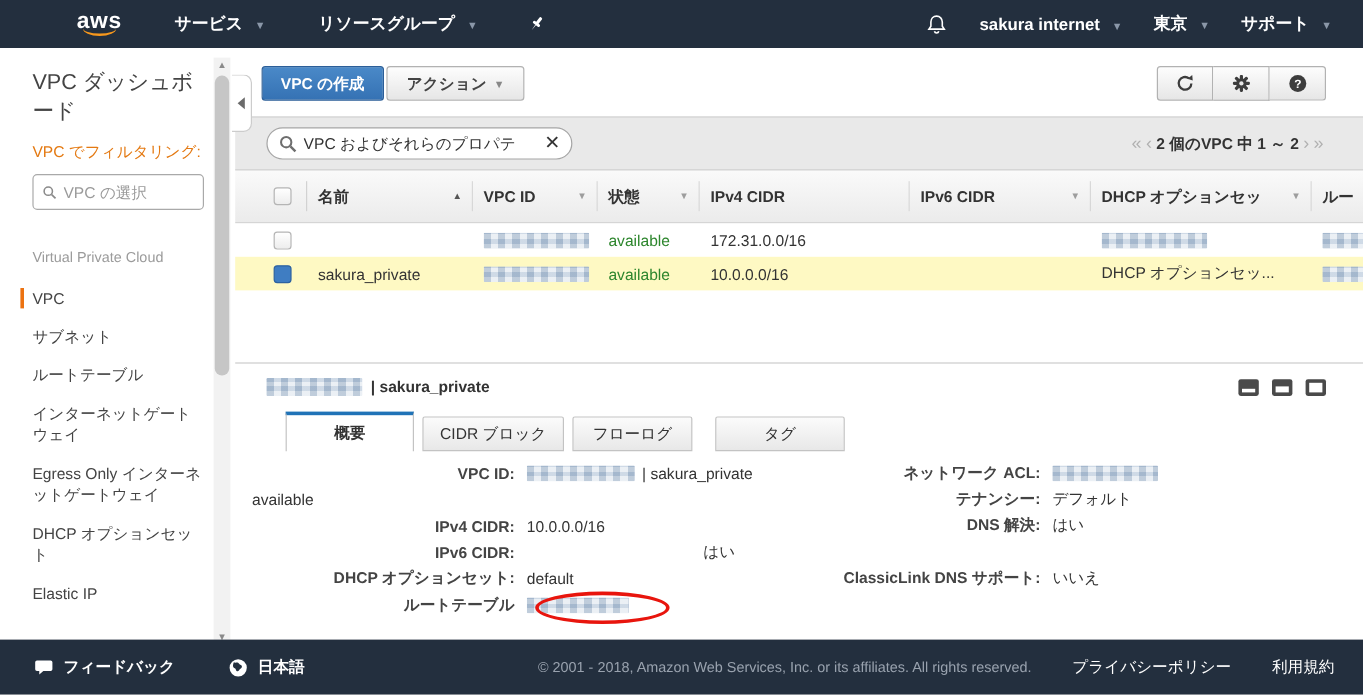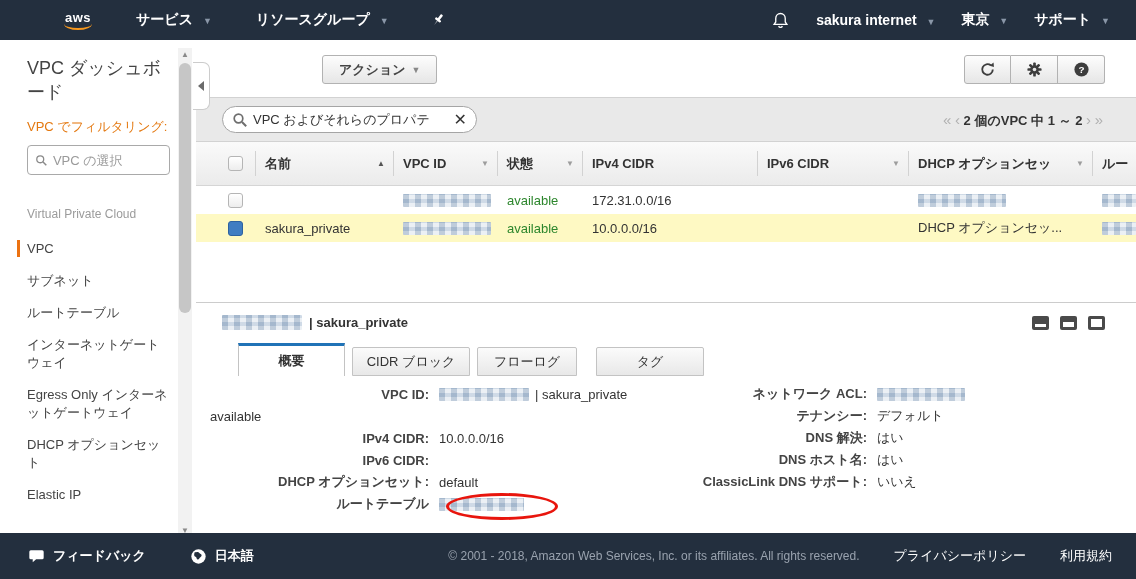--- a/index.html
+++ b/index.html
@@ -11,7 +11,7 @@
   .topnav { position:absolute; top:0; left:0; right:0; height:40px; background:#232f3e;
             display:flex; align-items:center; color:#fff; font-size:14px; }
   .logo { margin-left:64px; display:flex; flex-direction:column; align-items:center; cursor:pointer; }
-  .logo-text { font-weight:bold; font-size:13px; letter-spacing:.5px; line-height:15px; }
+  .logo-text { font-weight:bold; font-size:19px; letter-spacing:.5px; line-height:15px; }
   .logo-swoosh { width:28px; height:7px; border-bottom:2px solid #f7981d;
                  border-radius:0 0 55% 55% / 0 0 100% 100%; margin-top:-2px; }
   .tn-item { margin-left:44px; font-weight:bold; cursor:pointer; white-space:nowrap; }

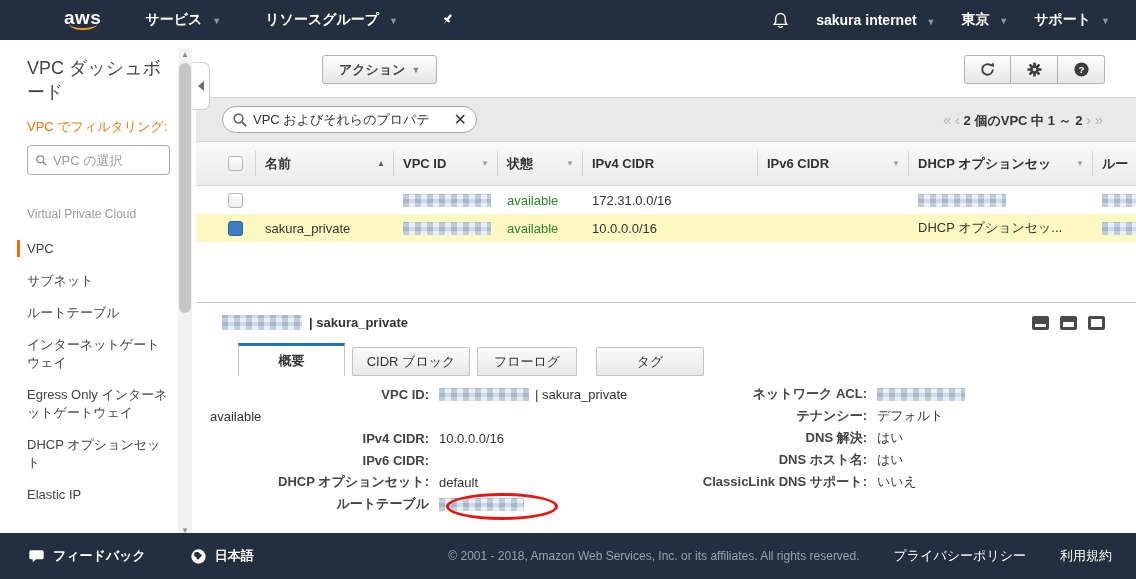--- a/index.html
+++ b/index.html
@@ -223,6 +223,7 @@
   <main class="main">
 
     <div class="toolbar">
+      <button class="btn btn-primary">VPC の作成</button>
       <button class="btn btn-gray btn-actions">
         <span>アクション</span>
         <span class="caret">▼</span>

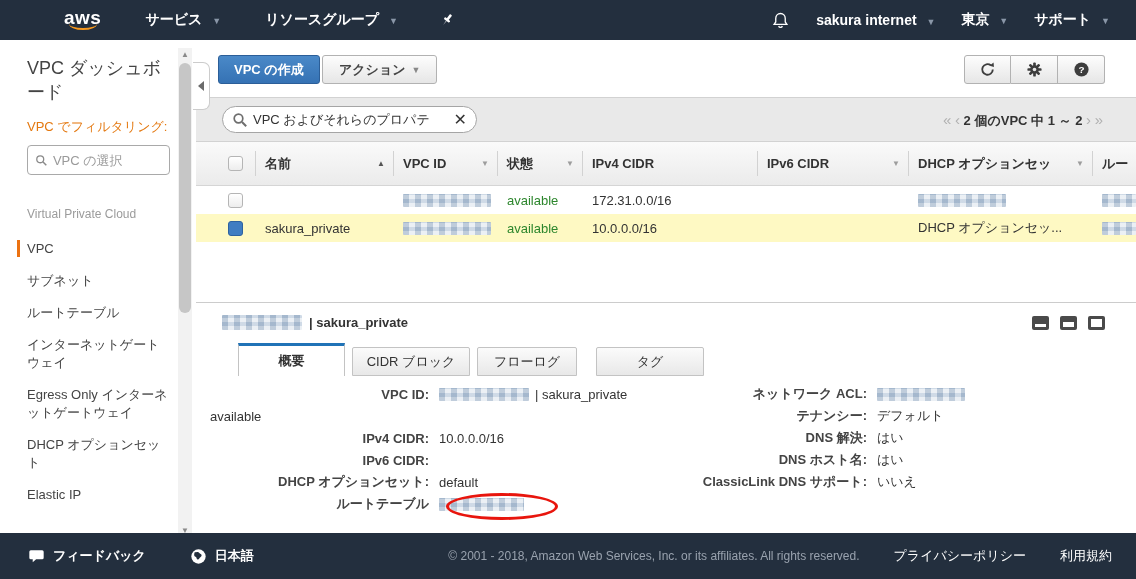--- a/index.html
+++ b/index.html
@@ -418,7 +418,6 @@
             <span class="f-value">はい</span>
           </div>
           <div class="f-row">
-            <span class="f-label">DNS ホスト名:</span>
             <span class="f-value">はい</span>
           </div>
           <div class="f-row">

